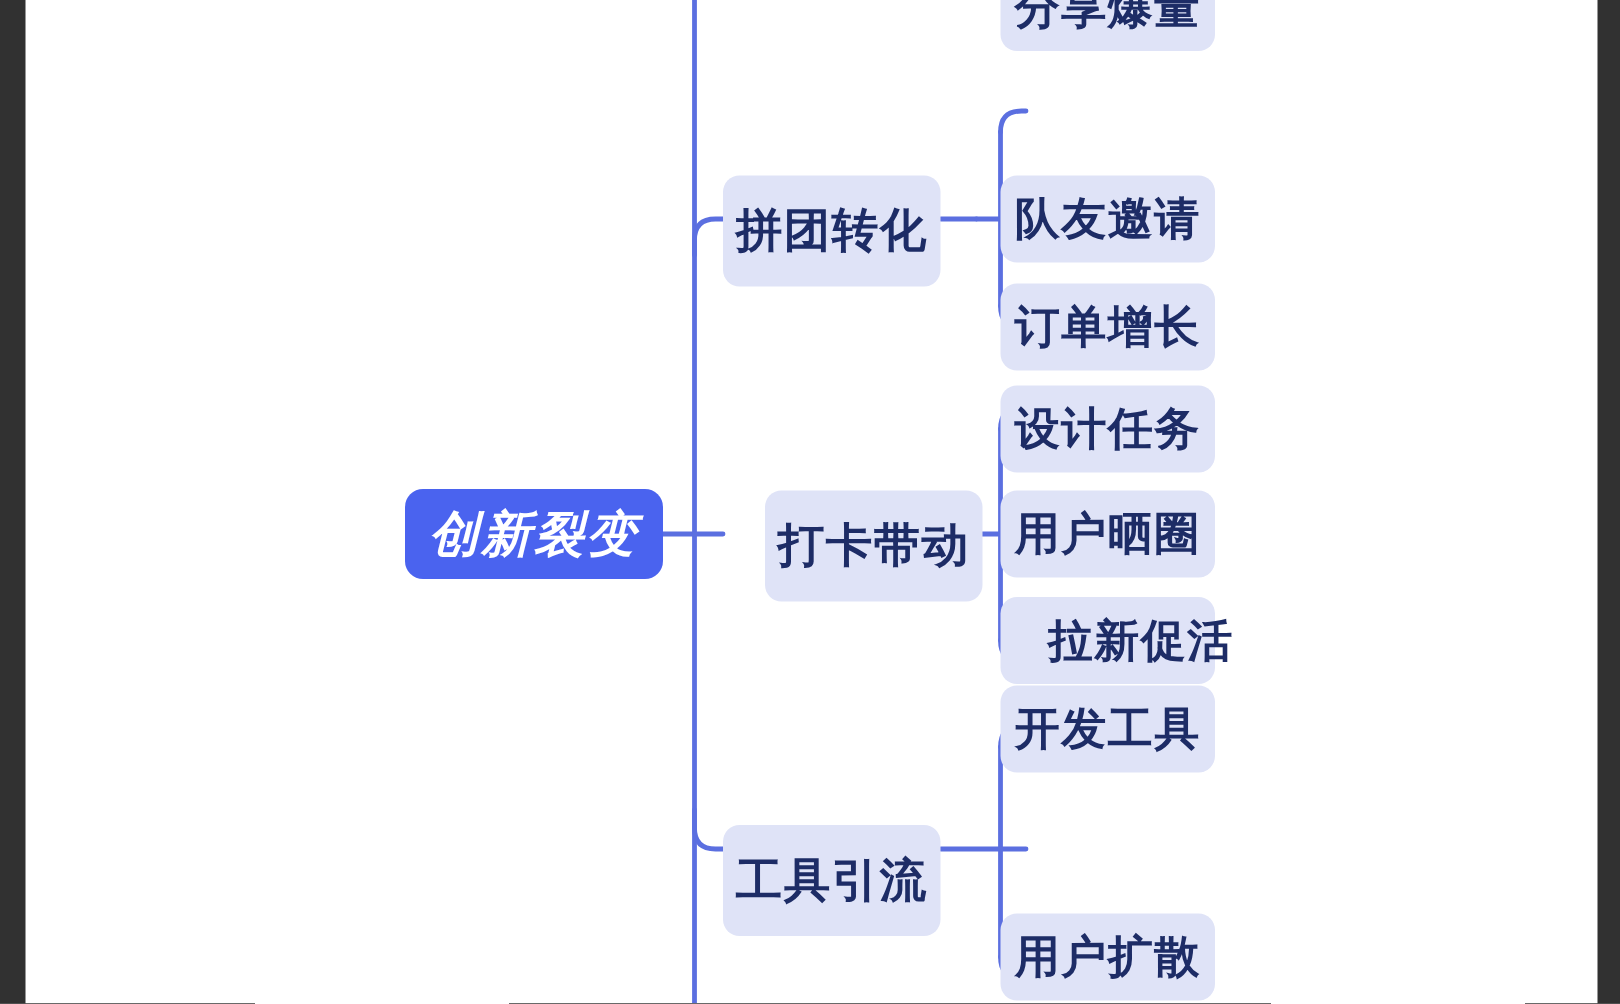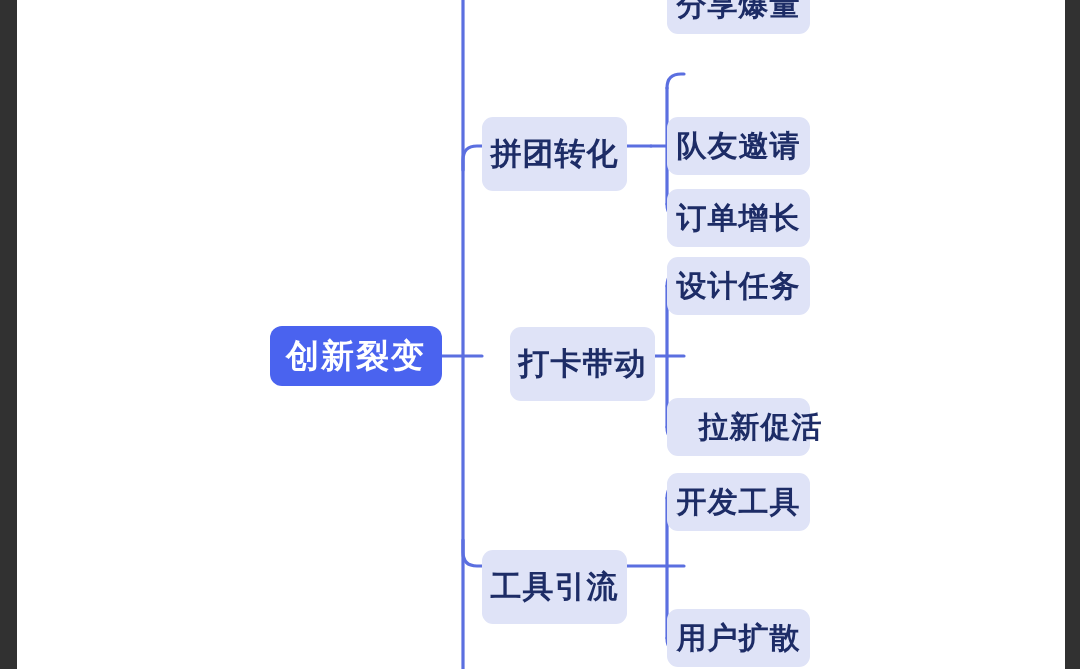--- a/index.html
+++ b/index.html
@@ -62,6 +62,7 @@
     width: 172px;
     height: 60px;
     letter-spacing: 2px;
+    font-style: italic;
   }
   .node-branch {
     background: #dfe3f7;

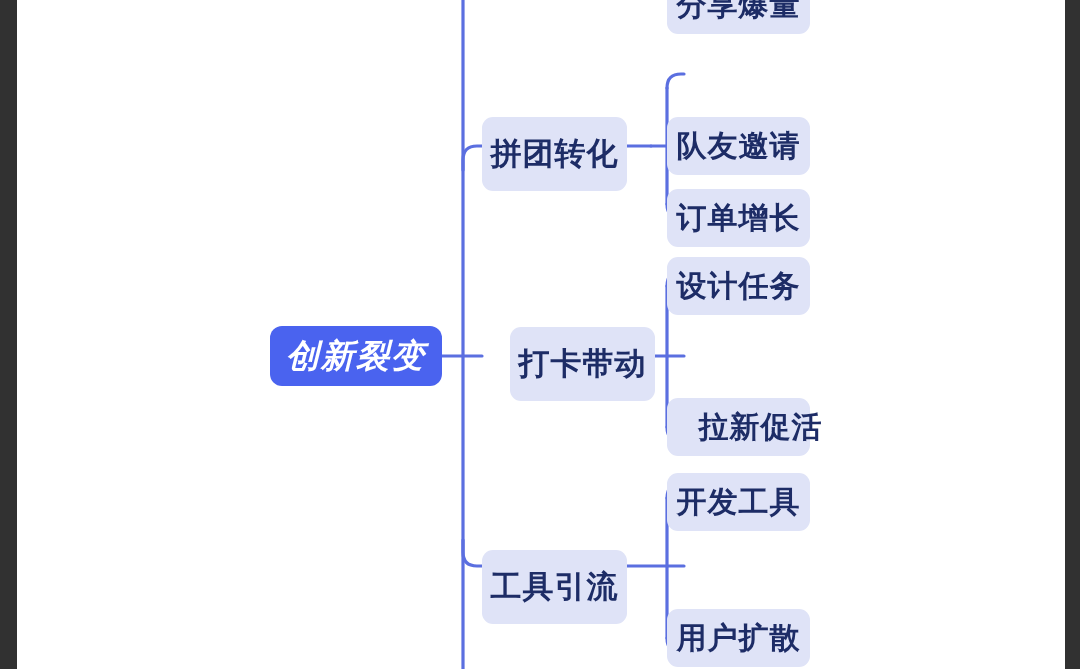--- a/index.html
+++ b/index.html
@@ -149,6 +149,7 @@
 
     <div class="node node-leaf" style="top:189px;">订单增长</div>
 
+    <div class="node node-leaf" style="top:327px;">用户晒圈</div>
 
     <div class="node node-leaf" style="top:398px;padding-left:44px;">拉新促活</div>
 

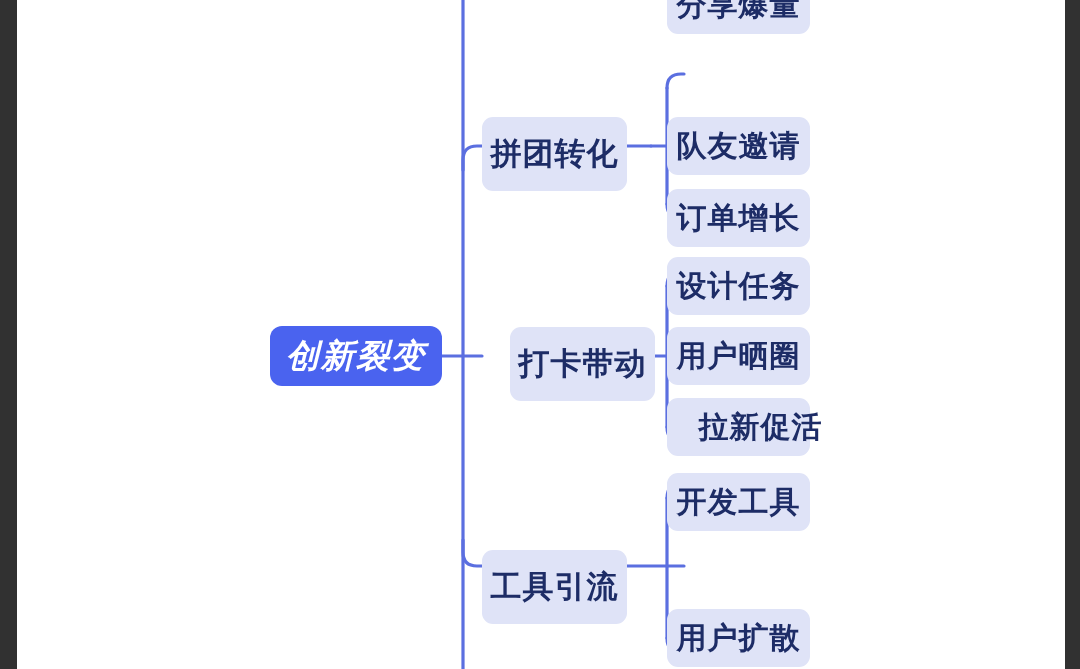--- a/index.html
+++ b/index.html
@@ -153,7 +153,7 @@
 
     <div class="node node-leaf" style="top:398px;padding-left:44px;">拉新促活</div>
 
-    <div class="node node-leaf" style="top:473px;">开发工具</div>
+    <div class="node node-leaf" style="top:457px;">开发工具</div>
 
 
     <div class="node node-leaf" style="top:609px;">用户扩散</div>

